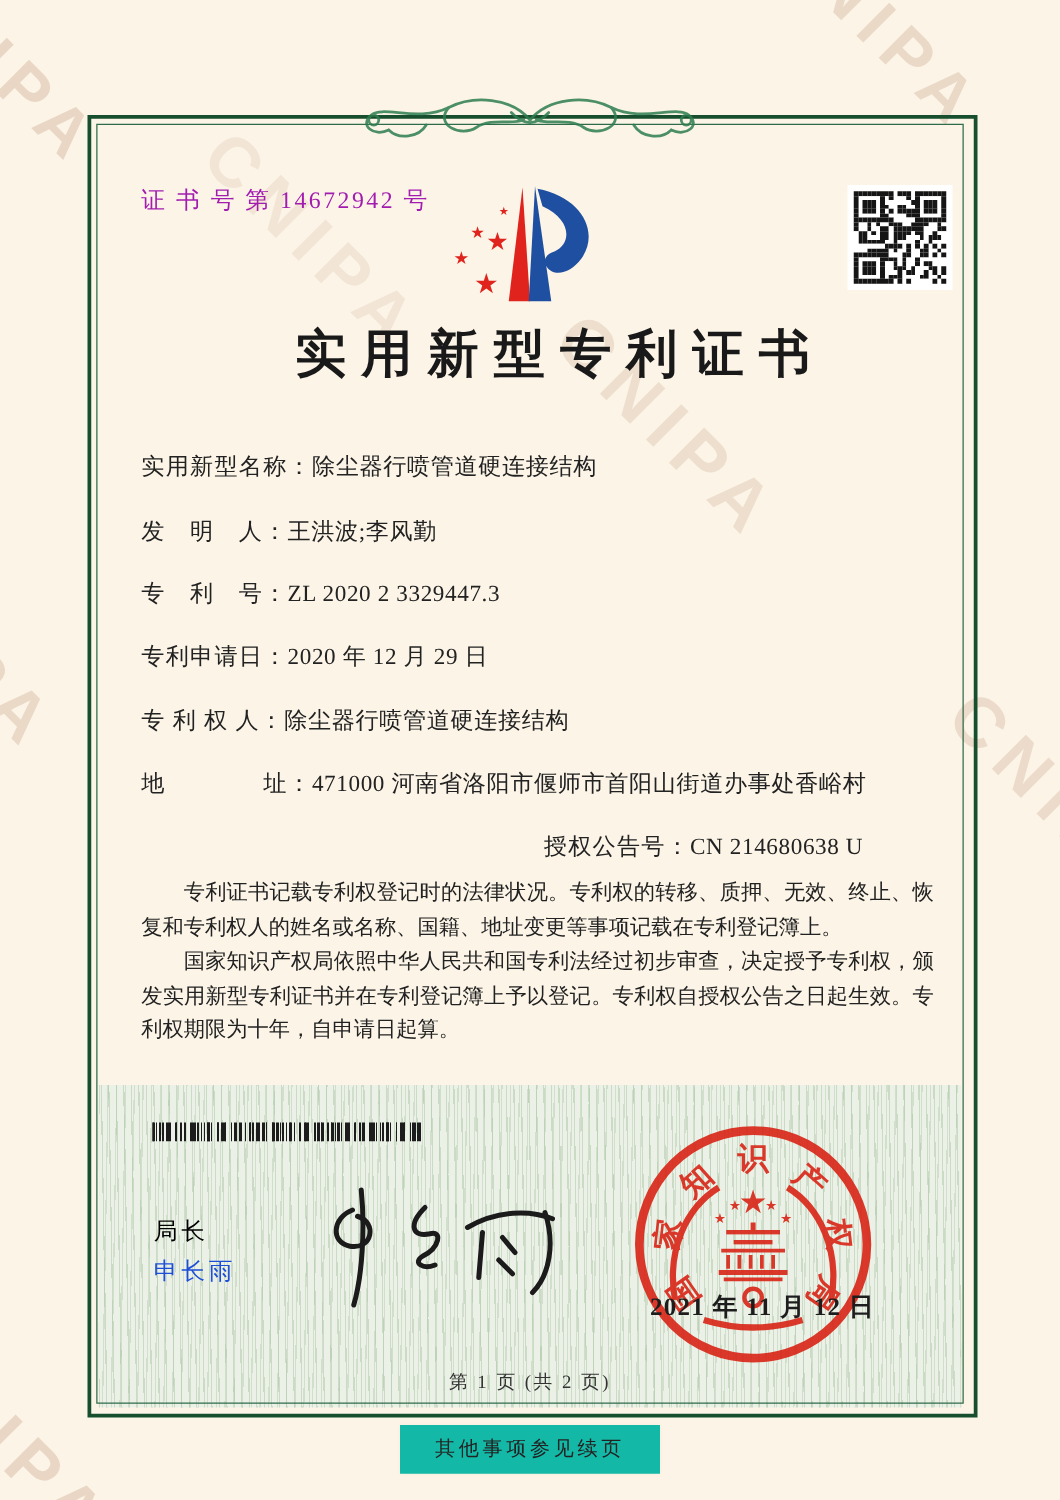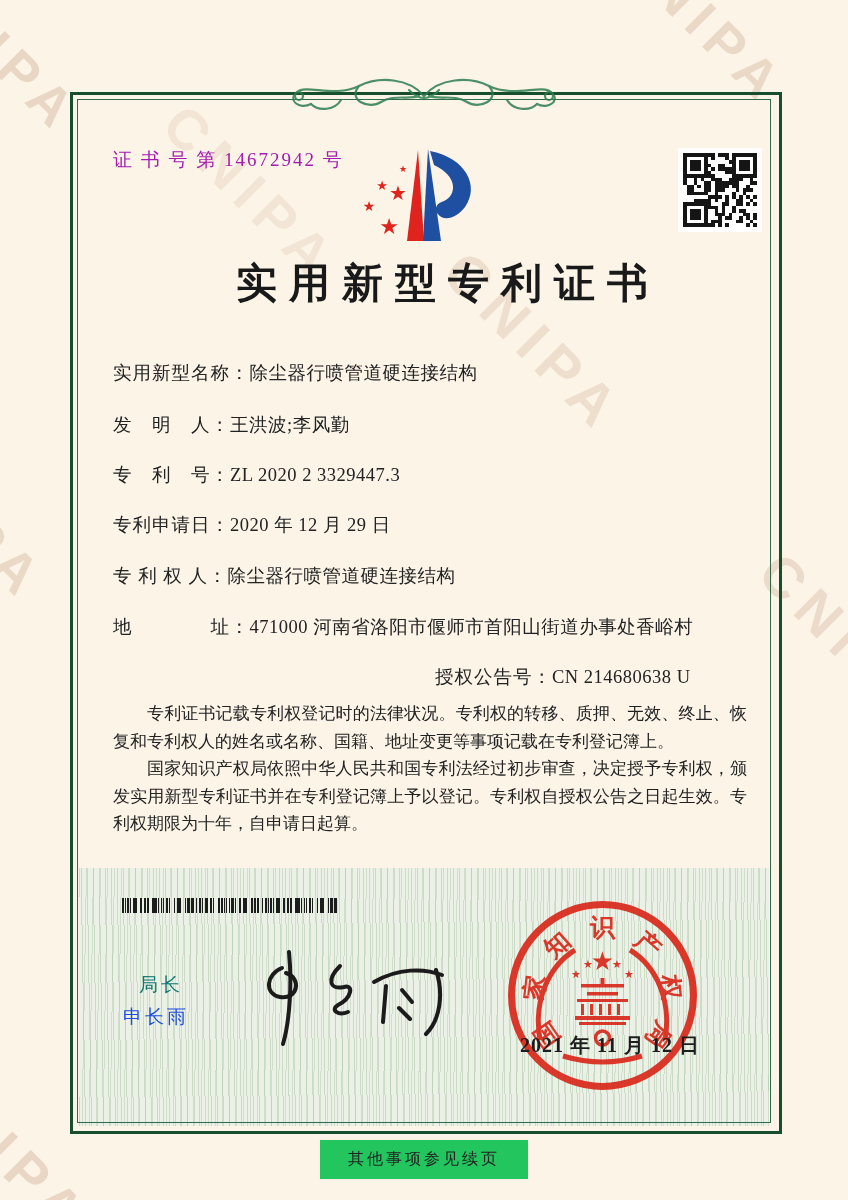--- a/index.html
+++ b/index.html
@@ -62,7 +62,7 @@
         repeating-linear-gradient(90deg,#1c1c1c 0 2px,transparent 2px 3px,#1c1c1c 3px 4px,transparent 4px 8px,#1c1c1c 8px 9px,transparent 9px 11px),
         repeating-linear-gradient(90deg,#1c1c1c 0 1px,transparent 1px 5px,#1c1c1c 5px 7px,transparent 7px 13px);}
 
-  .director-title{position:absolute;left:123px;top:972px;font-size:19px;color:#0f766e;letter-spacing:3px;margin-left:16px;}
+  .director-title{position:absolute;left:123px;top:972px;font-size:19px;color:#000000;letter-spacing:3px;}
   .director-name{position:absolute;left:123px;top:1004px;font-size:19px;color:#1d4ed8;letter-spacing:3px;}
   .signature{position:absolute;left:248px;top:942px;}
 

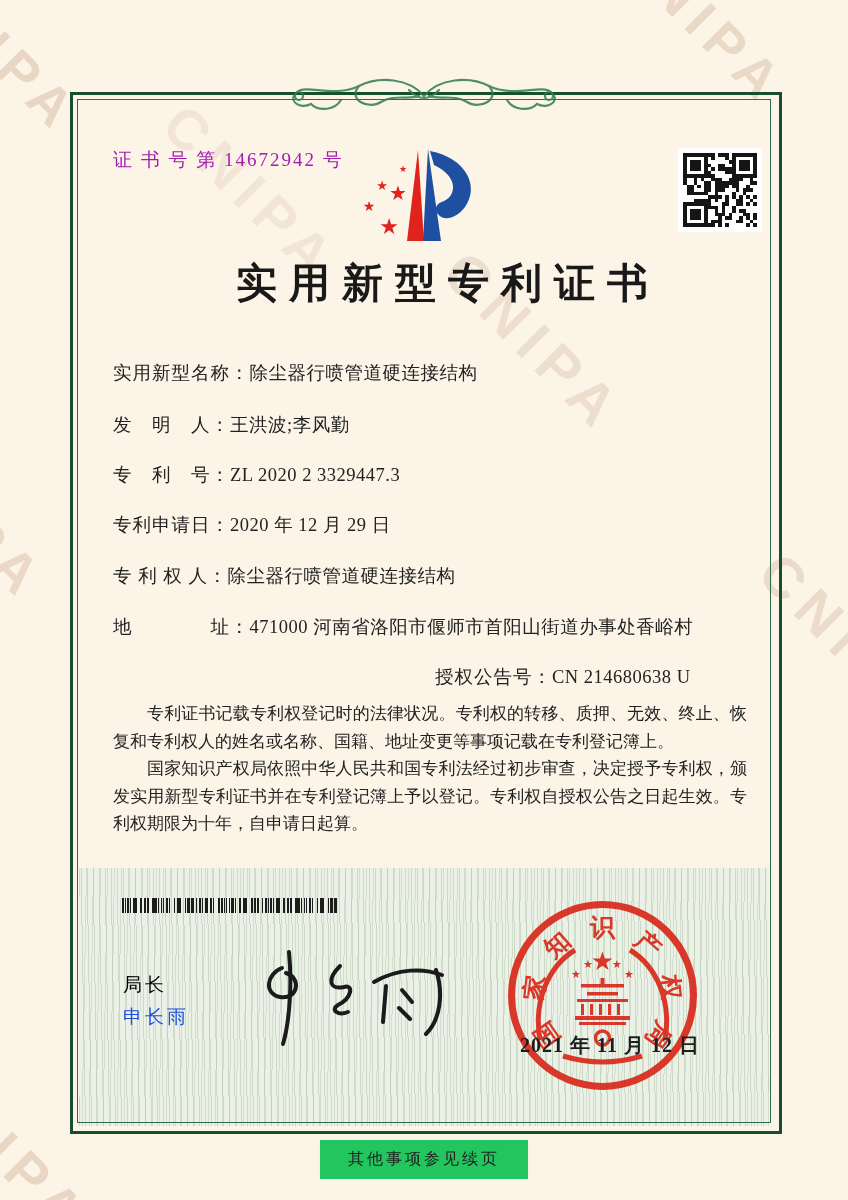--- a/index.html
+++ b/index.html
@@ -660,6 +660,7 @@
   </svg>
   <div class="seal-date">2021 年 11 月 12 日</div>
 
+  <div class="page-info">第 1 页 (共 2 页)</div>
   <div class="cont-note">其他事项参见续页</div>
 
 </div>

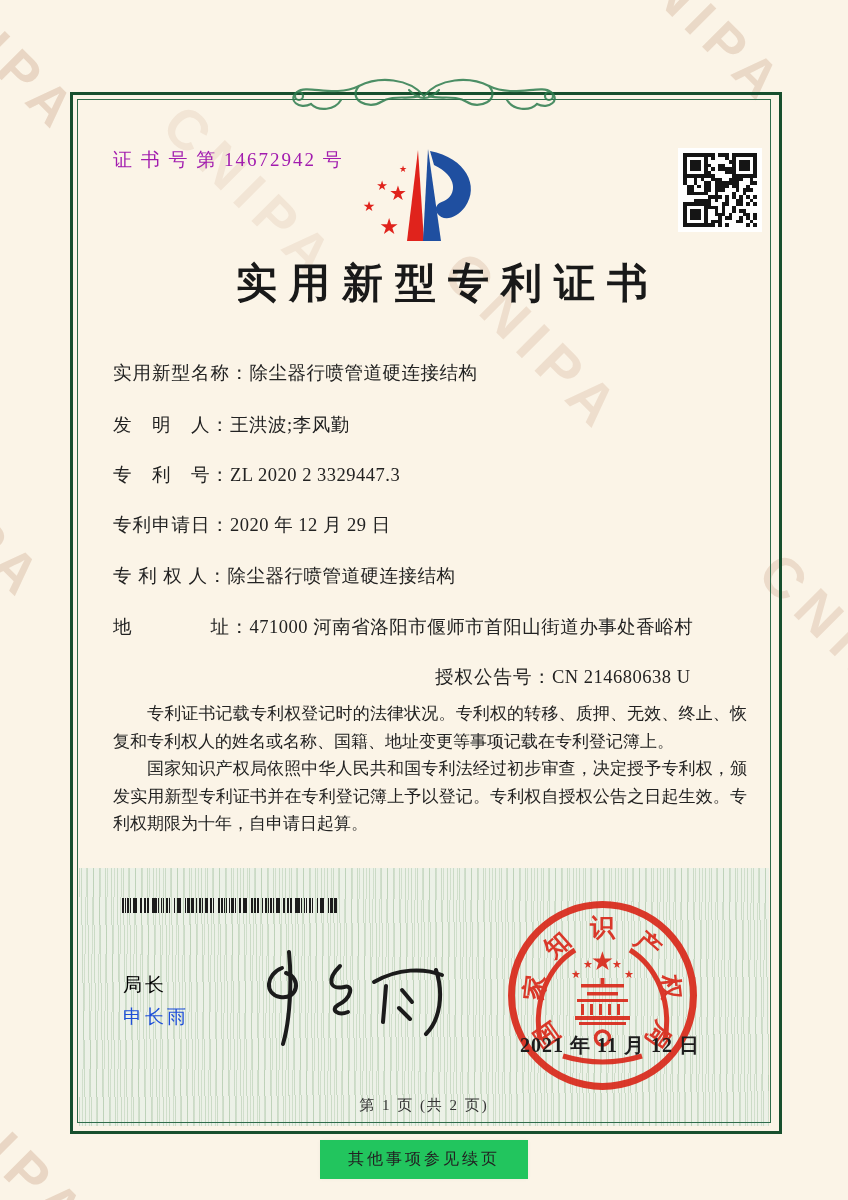--- a/index.html
+++ b/index.html
@@ -75,7 +75,7 @@
   .page-info{position:absolute;left:0;top:1096px;width:848px;text-align:center;
       font-size:15px;color:#333;letter-spacing:2px;}
   .cont-note{position:absolute;left:50%;top:1140px;transform:translateX(-50%);
-      background:#22c55e;padding:9px 28px;font-size:16px;color:#222;letter-spacing:3px;
+      background:#14b8a6;padding:9px 28px;font-size:16px;color:#222;letter-spacing:3px;
       box-shadow:0 0 4px rgba(0,0,0,.04);}
 </style>
 </head>

